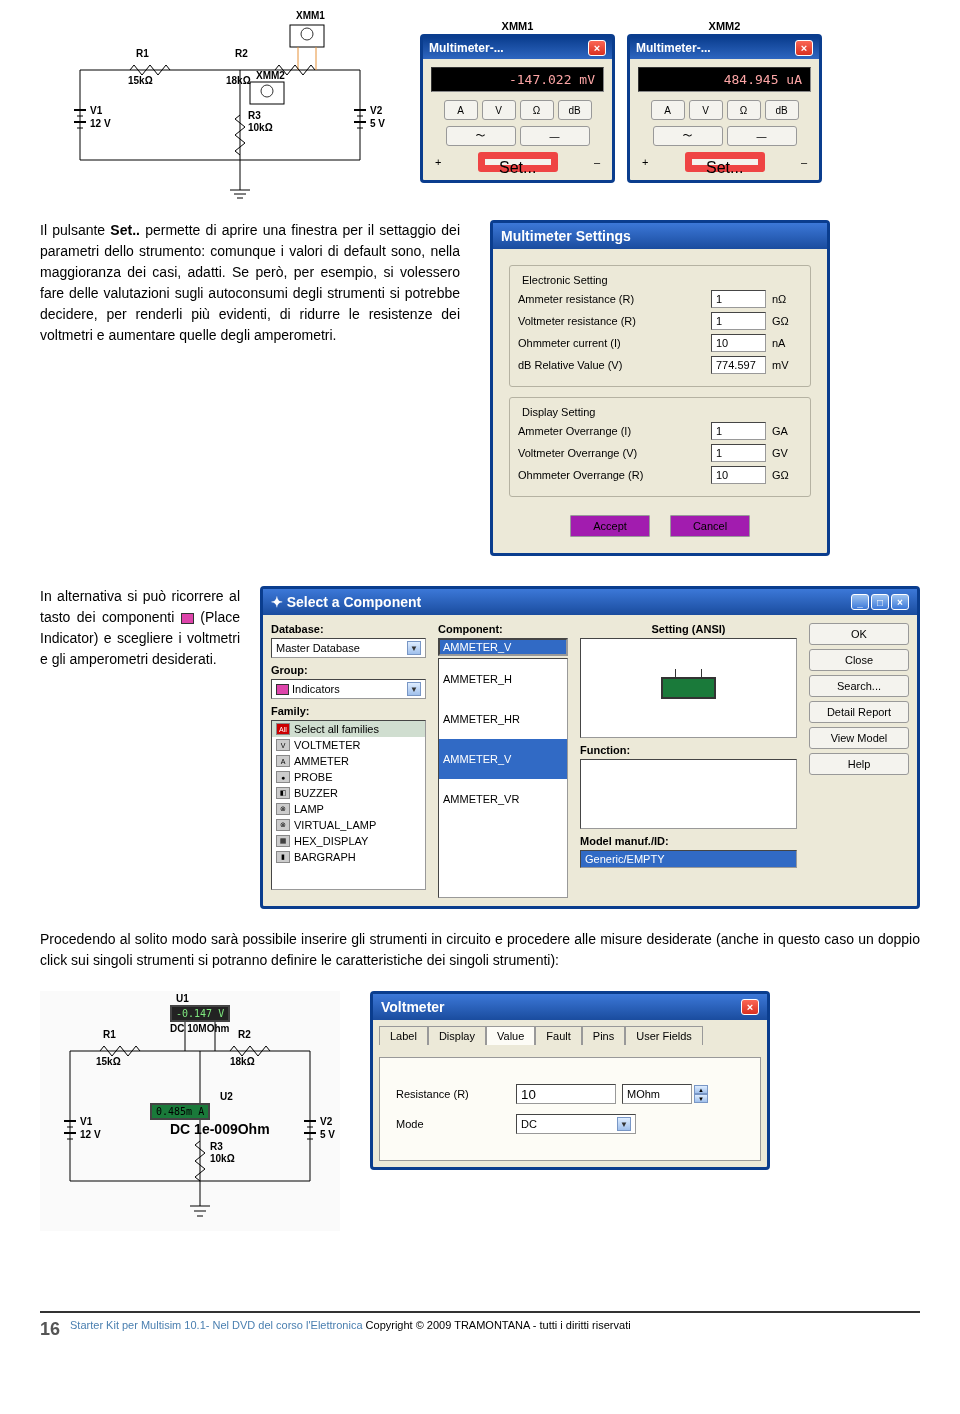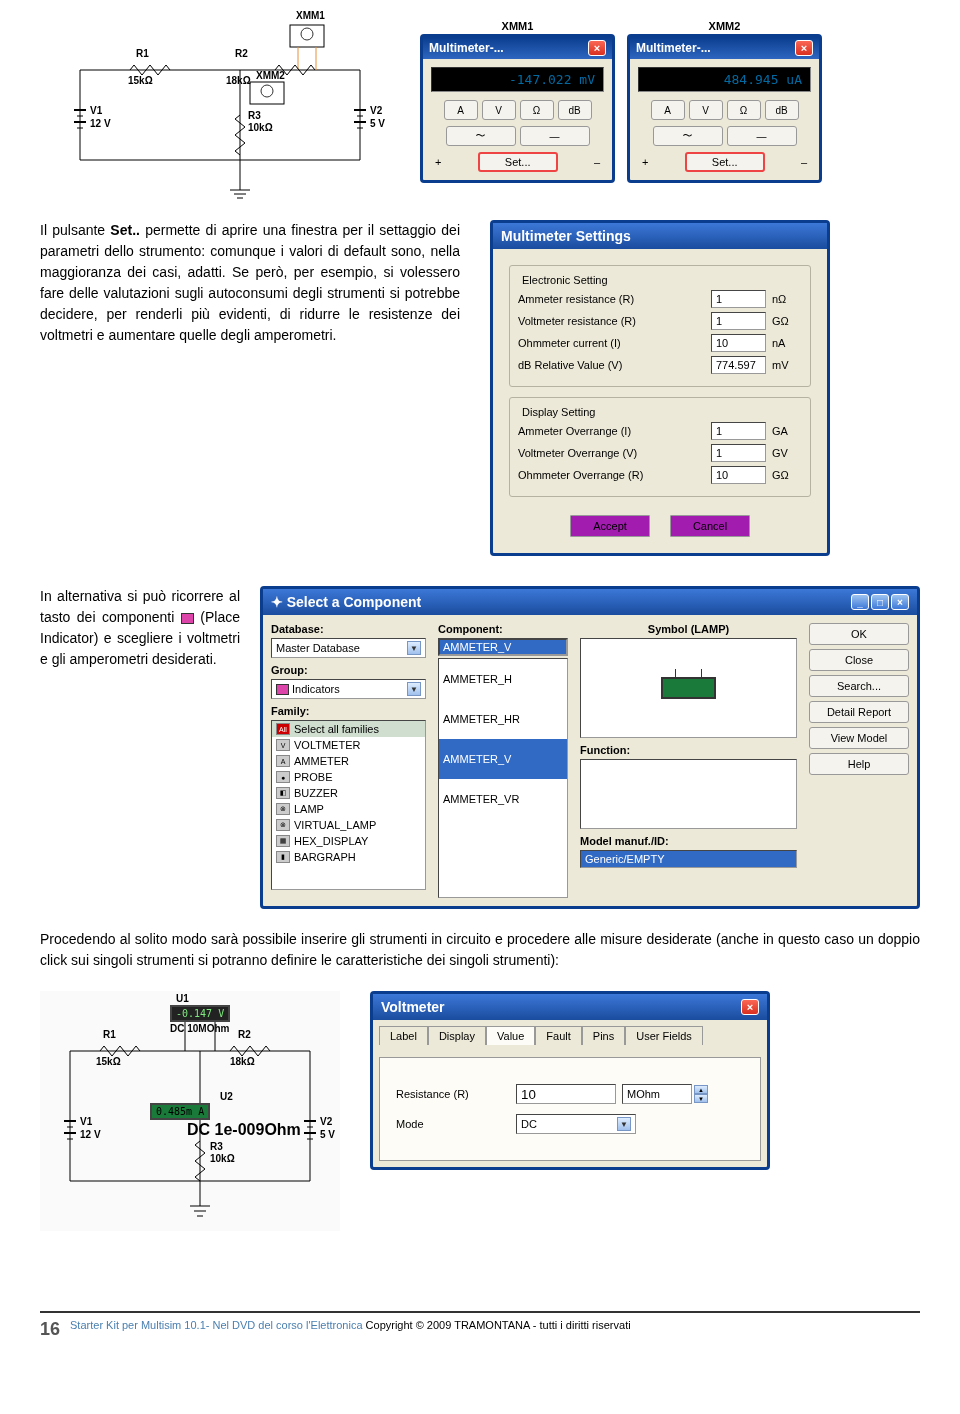--- a/index.html
+++ b/index.html
@@ -16,7 +16,7 @@
   .meter-title { background: linear-gradient(to bottom, #0a3d8e, #2e66c0); color: #fff; padding: 3px 6px; font-weight: bold; font-size: 12px; display: flex; justify-content: space-between; align-items: center; }
   .close-x { width: 18px; height: 16px; background: linear-gradient(#fb6755, #d93020); border: 1px solid #fff; border-radius: 3px; display: flex; align-items: center; justify-content: center; color: #fff; font-size: 11px; font-weight: bold; }
   .meter-body { padding: 8px; }
-  .meter-display { background: #000; color: #0369a1; border: 1px inset #888; padding: 4px 8px; text-align: right; font-family: monospace; font-size: 13px; margin-bottom: 8px; }
+  .meter-display { background: #000; color: #fca5a5; border: 1px inset #888; padding: 4px 8px; text-align: right; font-family: monospace; font-size: 13px; margin-bottom: 8px; }
   .meter-btnrow { display: flex; gap: 4px; justify-content: center; margin-bottom: 6px; }
   .meter-btn { width: 34px; height: 20px; background: #f4f3ee; border: 1px solid #999; border-radius: 3px; font-size: 10px; display: flex; align-items: center; justify-content: center; }
   .meter-footer { display: flex; align-items: center; justify-content: space-between; padding: 0 4px; font-size: 11px; }

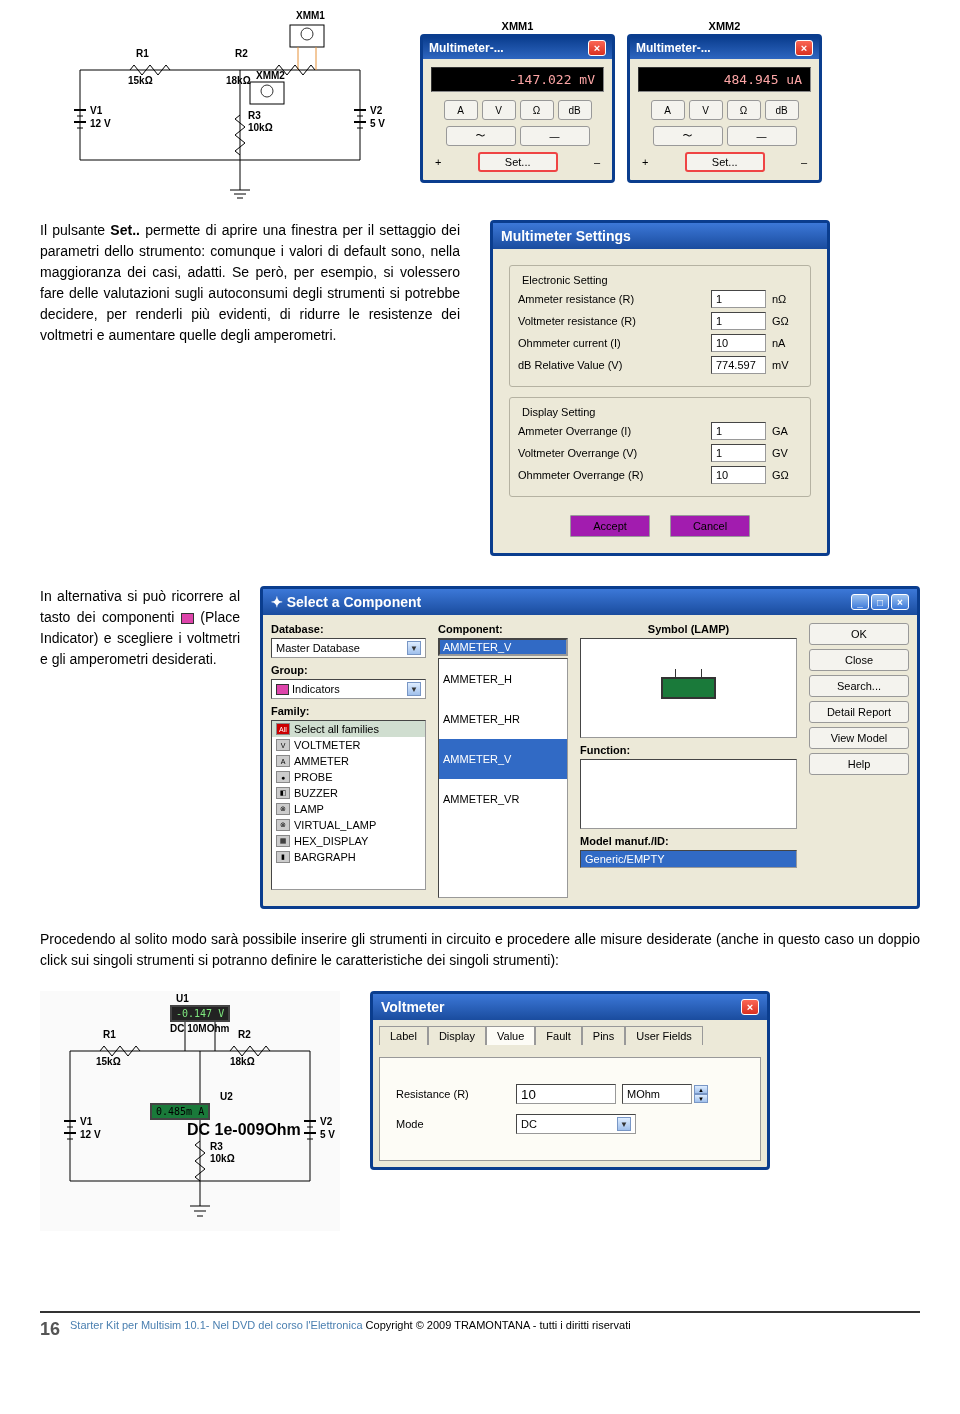--- a/index.html
+++ b/index.html
@@ -20,7 +20,7 @@
   .meter-btnrow { display: flex; gap: 4px; justify-content: center; margin-bottom: 6px; }
   .meter-btn { width: 34px; height: 20px; background: #f4f3ee; border: 1px solid #999; border-radius: 3px; font-size: 10px; display: flex; align-items: center; justify-content: center; }
   .meter-footer { display: flex; align-items: center; justify-content: space-between; padding: 0 4px; font-size: 11px; }
-  .set-btn { width: 80px; height: 20px; background: #f4f3ee; border: 2px solid #ef4444; border-radius: 3px; font-size: 11px; }
+  .set-btn { width: 80px; height: 20px; background: #f4f3ee; border: 7px solid #ef4444; border-radius: 3px; font-size: 16px; }
   .meter-label-top { text-align: center; font-weight: bold; font-size: 11px; margin-bottom: 2px; }
   
   

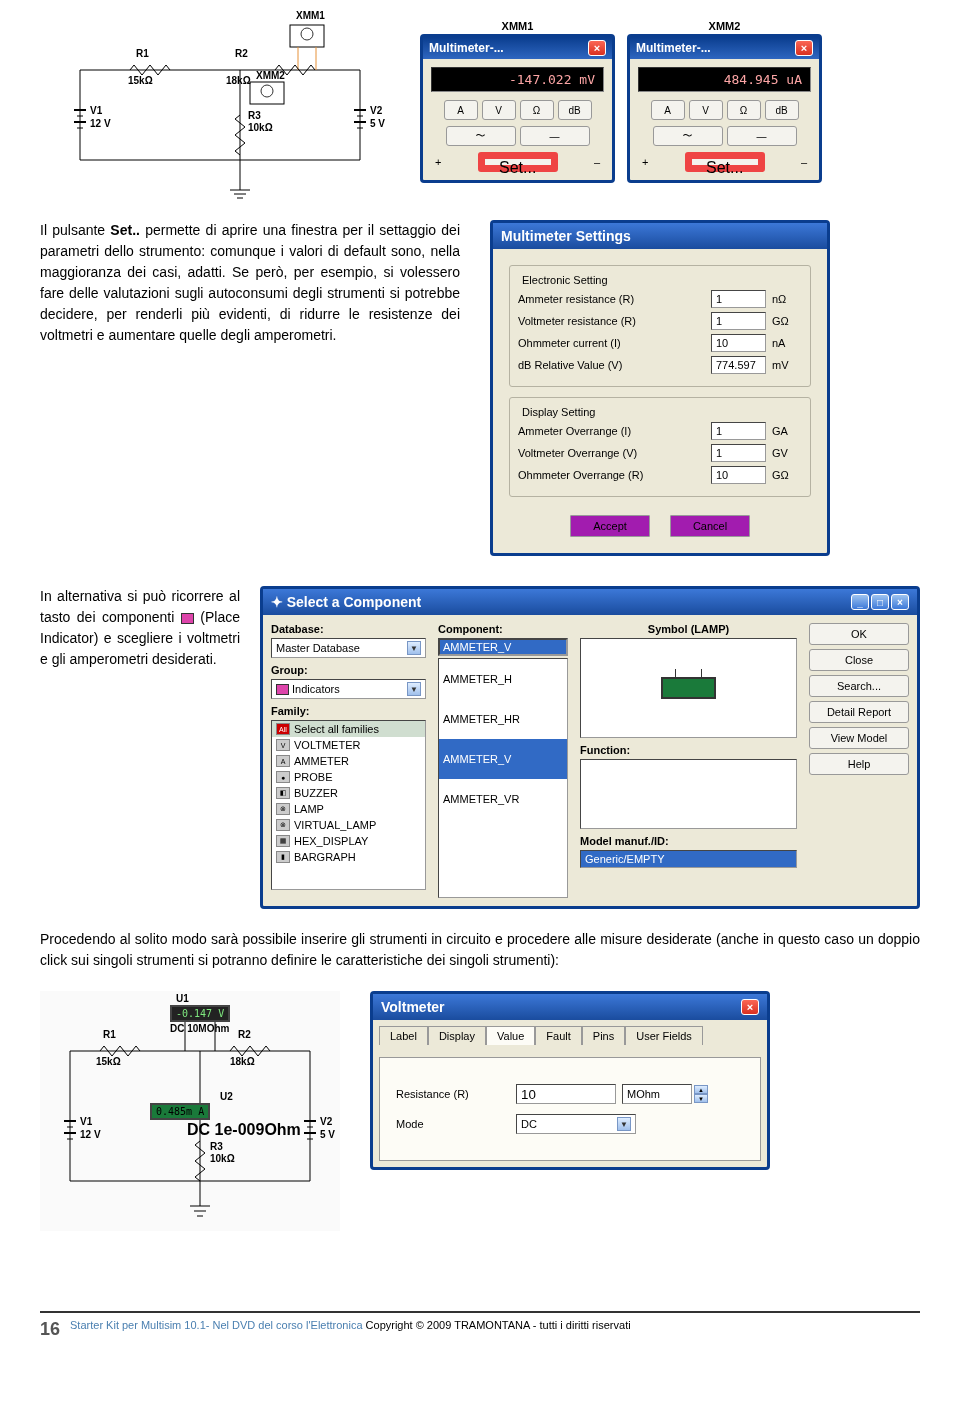--- a/index.html
+++ b/index.html
@@ -349,7 +349,7 @@
           </div>
         </div>
         <div class="comp-col3">
-          <div class="comp-label" style="text-align:center">Symbol (LAMP)</div>
+          <div class="comp-label" style="text-align:center">Setting (ANSI)</div>
           <div class="symbol-panel">
             <div class="sym-ammeter">
               <div class="sym-lead" style="left:12px"></div>

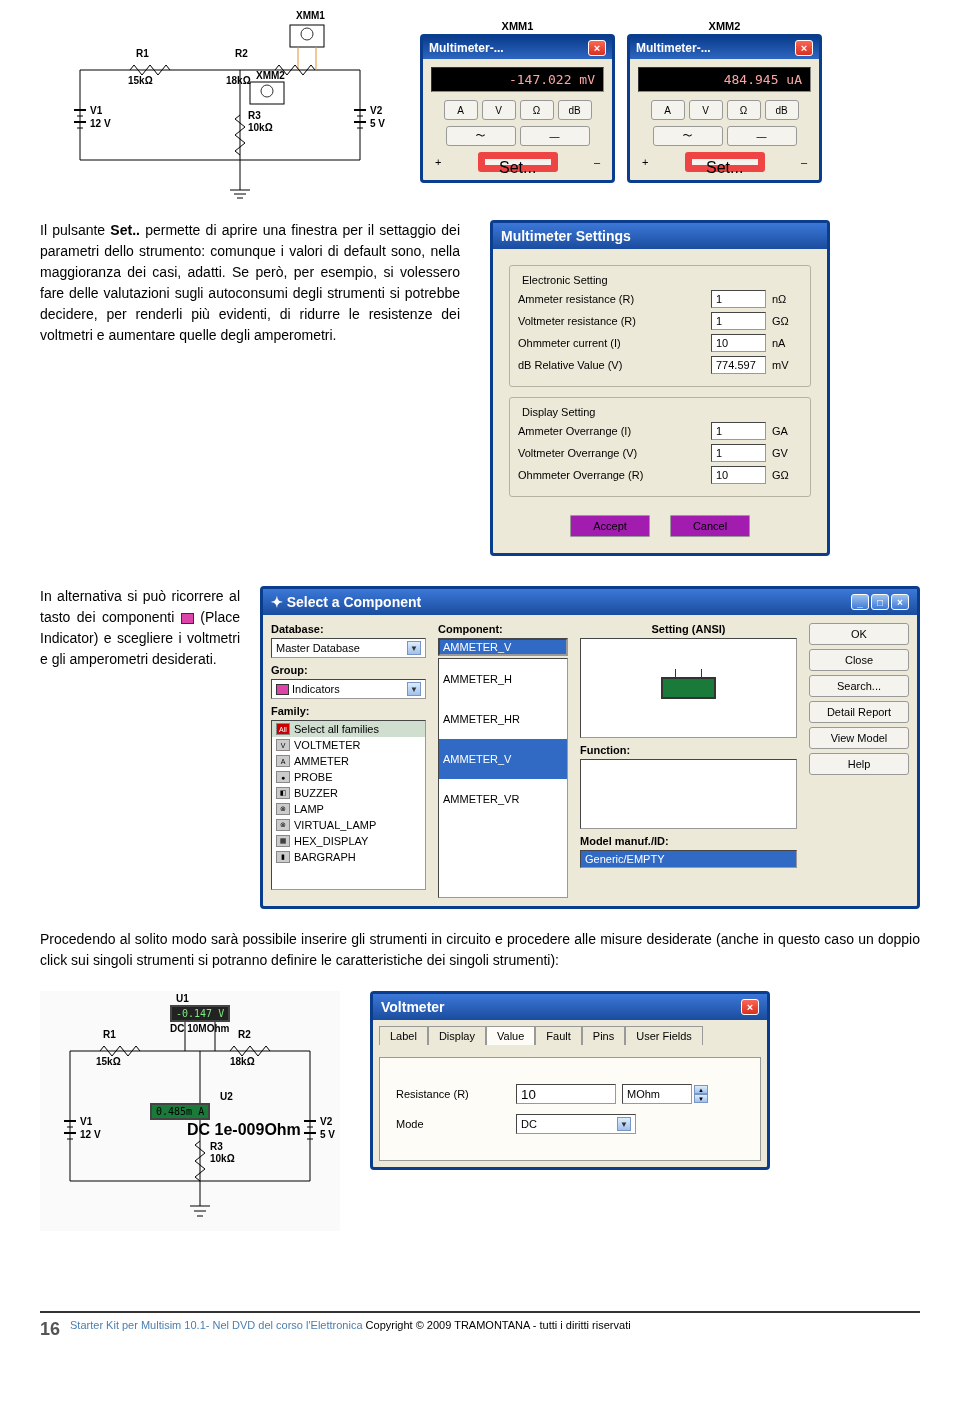--- a/index.html
+++ b/index.html
@@ -412,7 +412,7 @@
       <div style="position:absolute; left:130px; top:32px; font-size:10px; font-weight:bold;">DC  10MOhm</div>
       <div style="position:absolute; left:180px; top:100px; font-size:10px; font-weight:bold;">U2</div>
       <div class="u-meter green" style="position:absolute; left:110px; top:112px;"><span>0.485m</span> A</div>
-      <div style="position:absolute; left:130px; top:130px; font-size:16px; font-weight:bold;margin-left:17px;">DC  1e-009Ohm</div>
+      <div style="position:absolute; left:130px; top:130px; font-size:14px; font-weight:bold;">DC  1e-009Ohm</div>
       <span class="circuit-label" style="left:63px; top:38px;">R1</span>
       <span class="circuit-label" style="left:56px; top:65px;">15kΩ</span>
       <span class="circuit-label" style="left:198px; top:38px;">R2</span>

